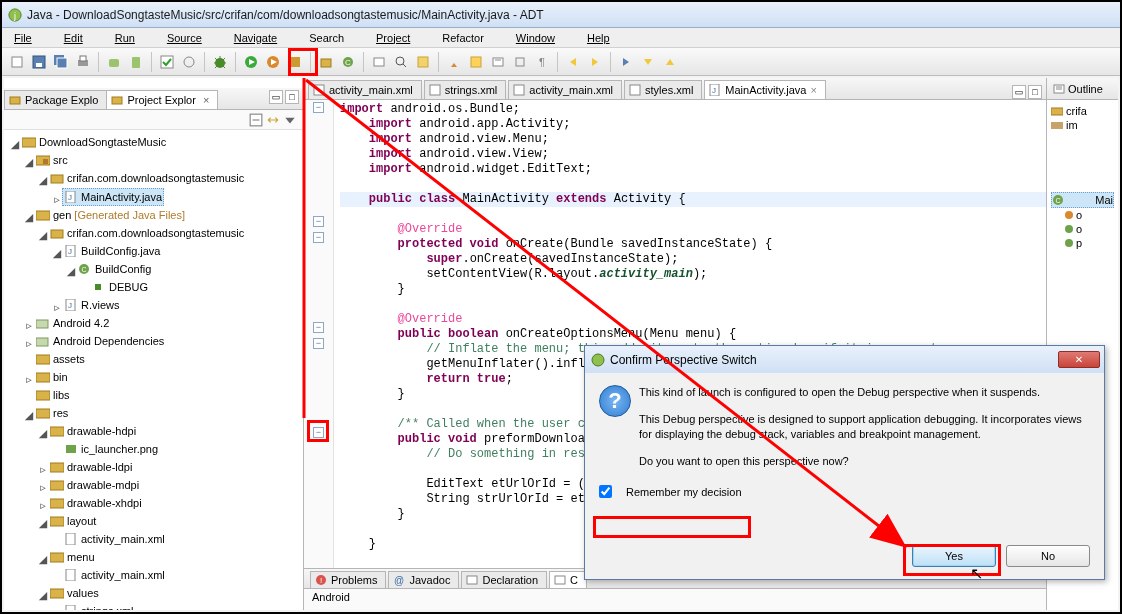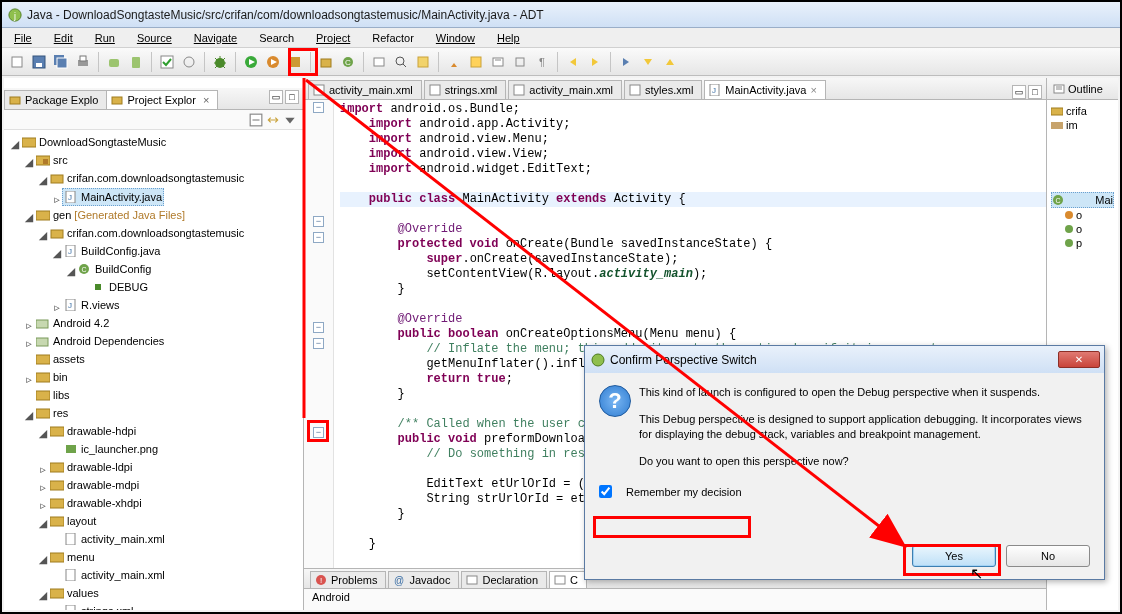--- a/index.html
+++ b/index.html
@@ -8,7 +8,7 @@
   .titlebar { height:26px; background:linear-gradient(#e9f1fb,#cfe0f5); display:flex; align-items:center; padding:0 6px; border-bottom:1px solid #9aaec8; }
   .titlebar .icon { width:14px; height:14px; margin-right:5px; }
   .titlebar .title { flex:1; font-size:12px; color:#1a1a1a; }
-  .menubar { height:20px; background:#efefef; display:flex; align-items:center; padding:0 6px; gap:10px; border-bottom:1px solid #d0d0d0; }
+  .menubar { height:20px; background:#efefef; display:flex; align-items:center; padding:0 6px; gap:20px; border-bottom:1px solid #d0d0d0; }
   .menubar .menu { padding:2px 6px; cursor:default; }
   .menubar .menu span.u { text-decoration:underline; }
   .toolbar { height:28px; background:linear-gradient(#fafafa,#e6e6e6); display:flex; align-items:center; padding:0 6px; gap:4px; border-bottom:1px solid #bdbdbd; }

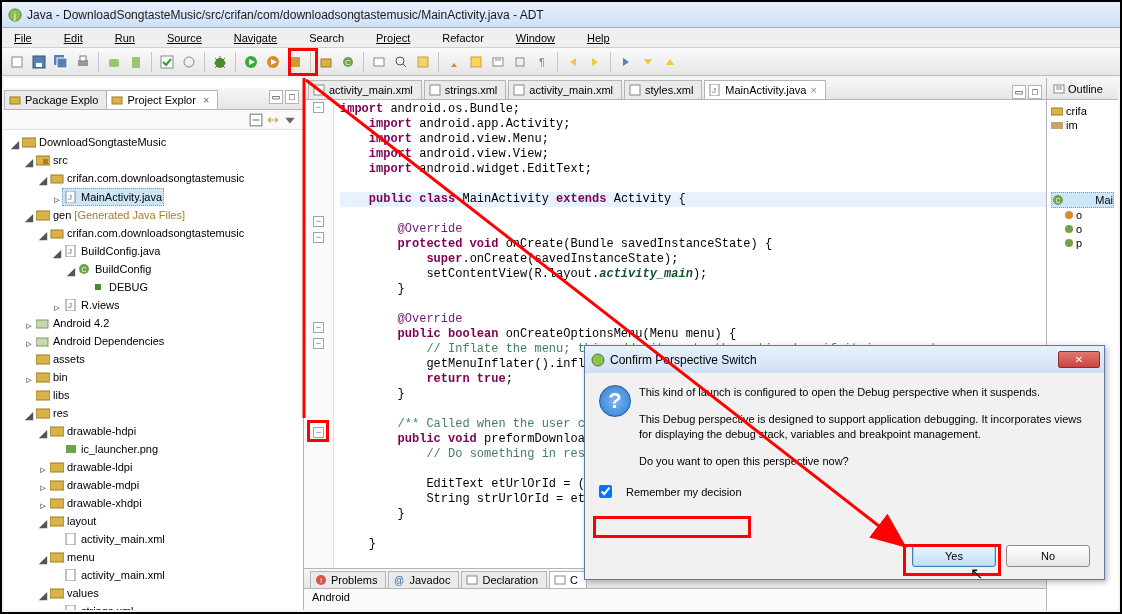--- a/index.html
+++ b/index.html
@@ -49,7 +49,7 @@
   .code { flex:1; padding:2px 0 2px 6px; font-family:Consolas,"Courier New",monospace; font-size:12px; line-height:15px; white-space:pre; overflow:hidden; }
   .kw { color:#7f0055; font-weight:bold; }
   .cm { color:#3f7f5f; }
-  .an { color:#701a75; }
+  .an { color:#ec4899; }
   .it { color:#14532d; font-style:italic;font-weight:bold; }
   .hlline { background:#e8f2fe; display:inline-block; width:100%; }
   .bottom-tabs-area { height:42px; border-top:1px solid #b5b5b5; background:#fafafa; }

